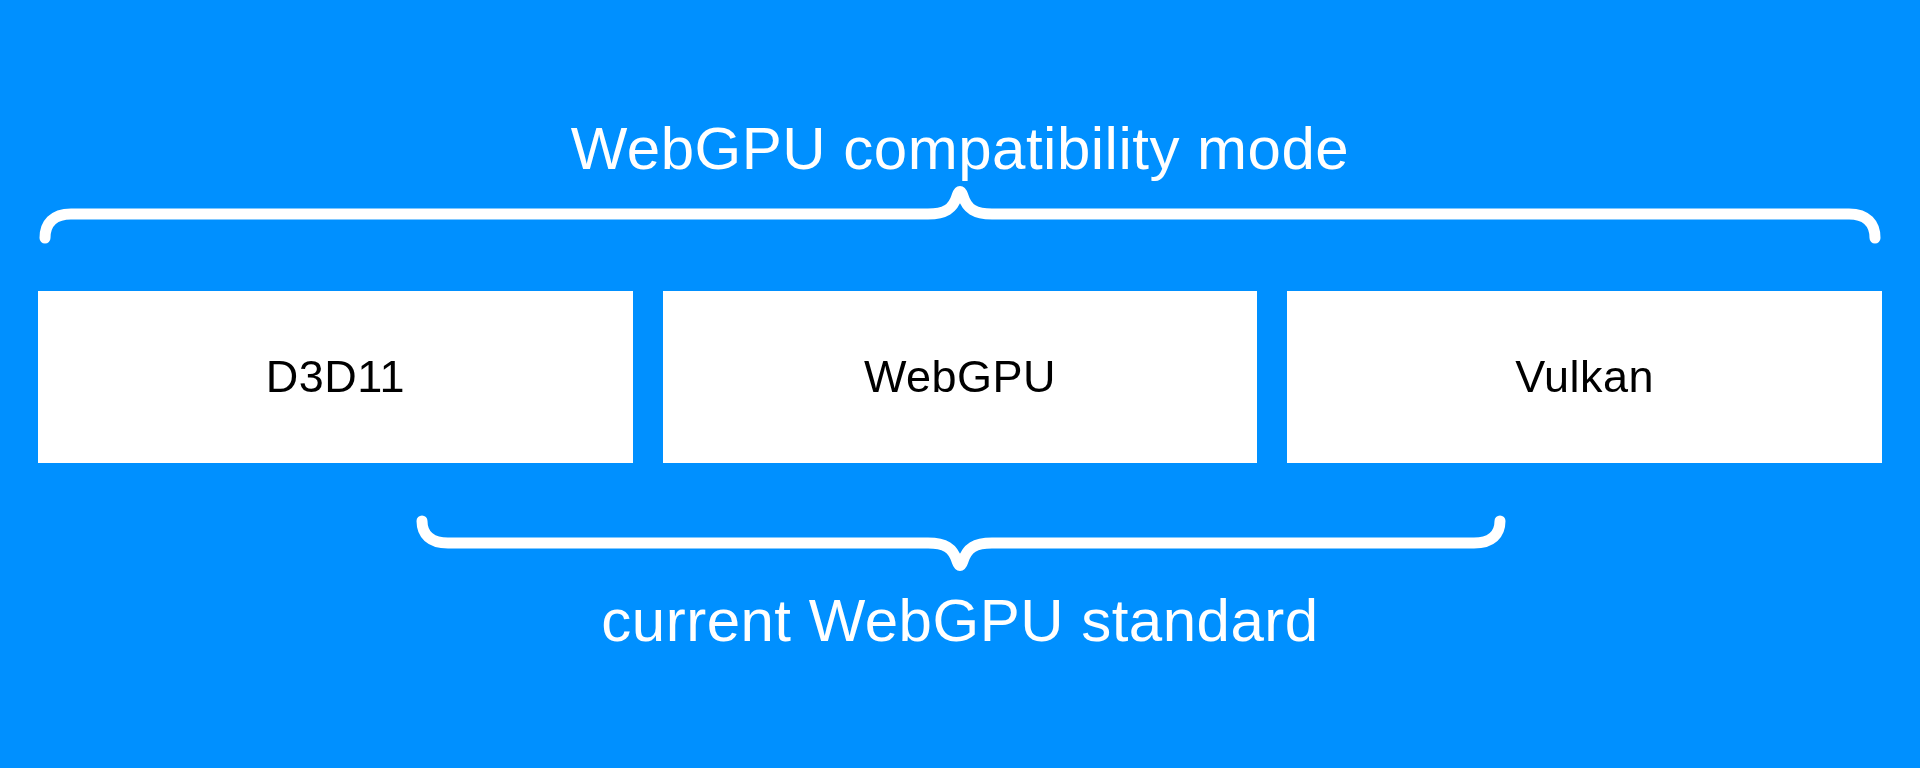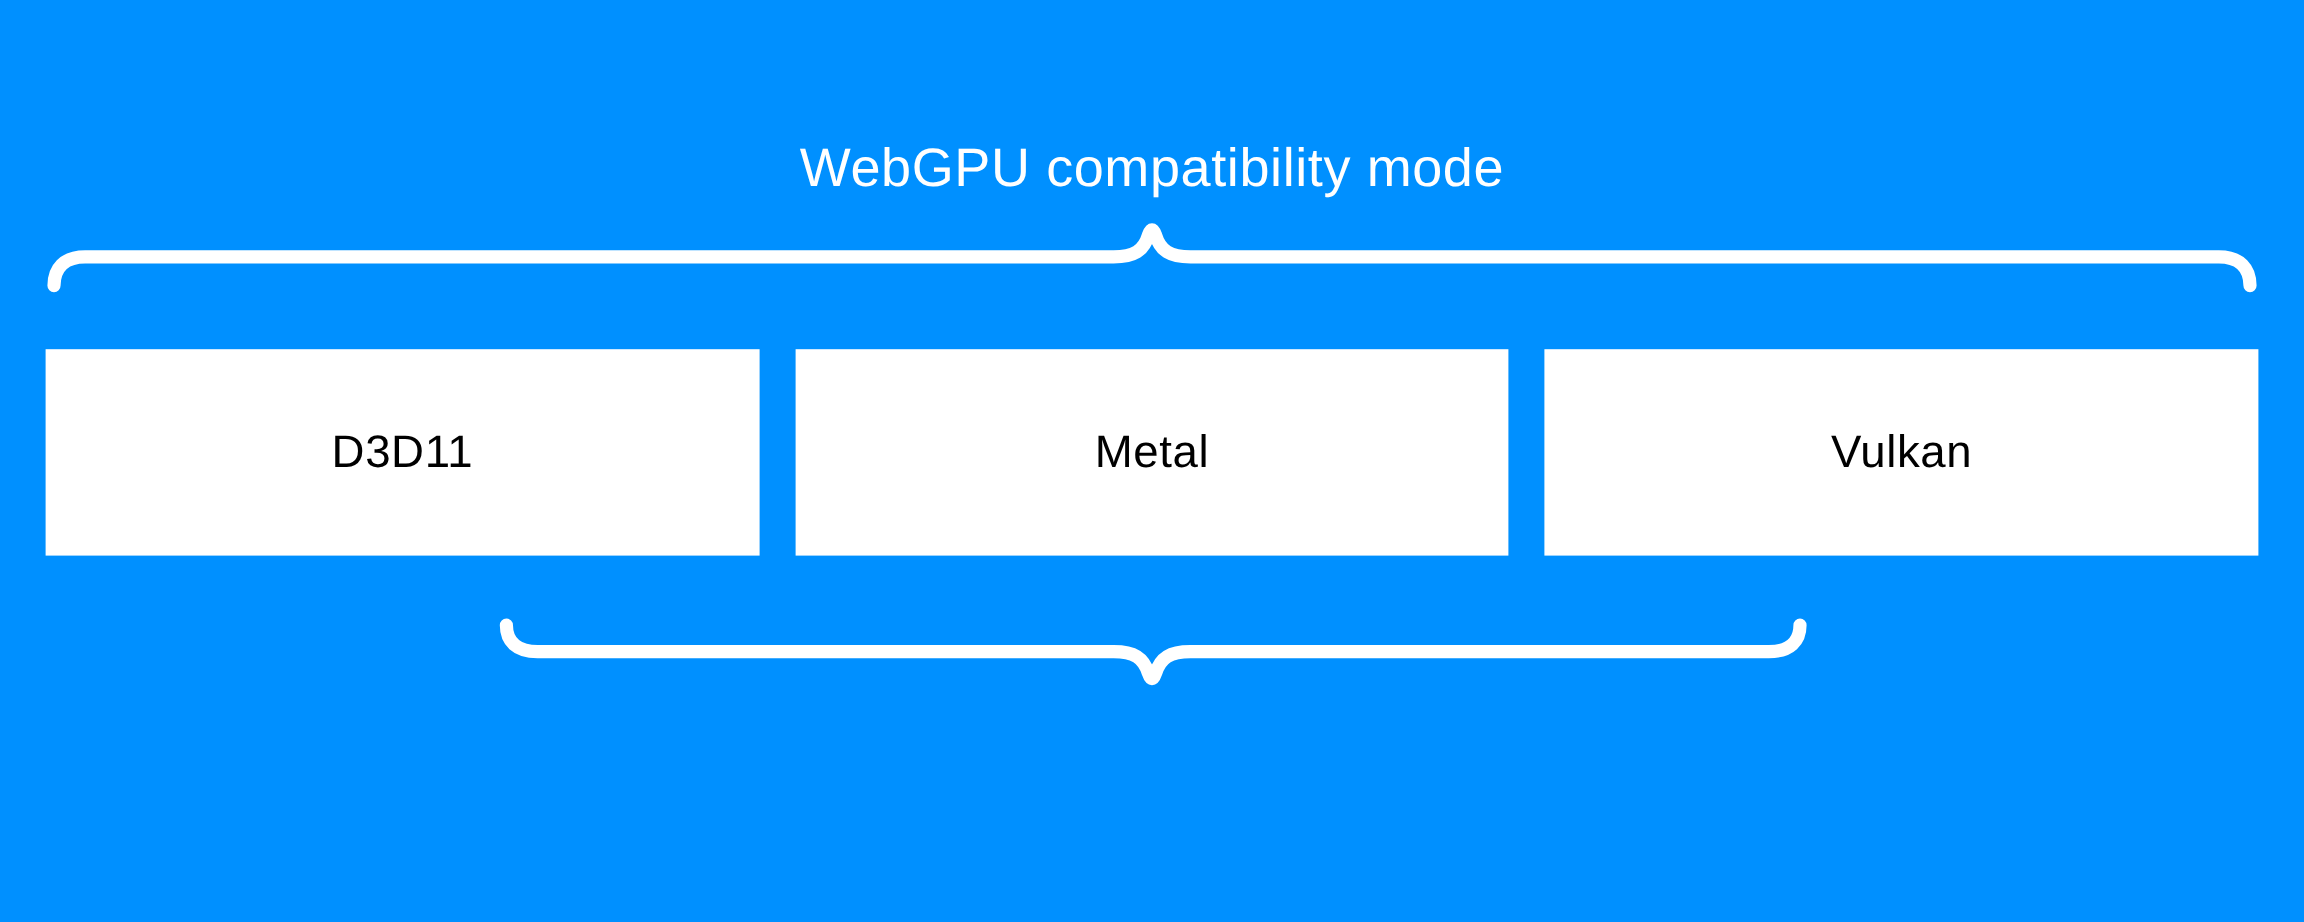--- a/index.html
+++ b/index.html
@@ -25,7 +25,7 @@
     left: 0; width: 1920px;
     text-align: center;
     color: var(--label_text);
-    font-size: 45px;
+    font-size: 60px;
     font-weight: 400;
     letter-spacing: 0.5px;
   }

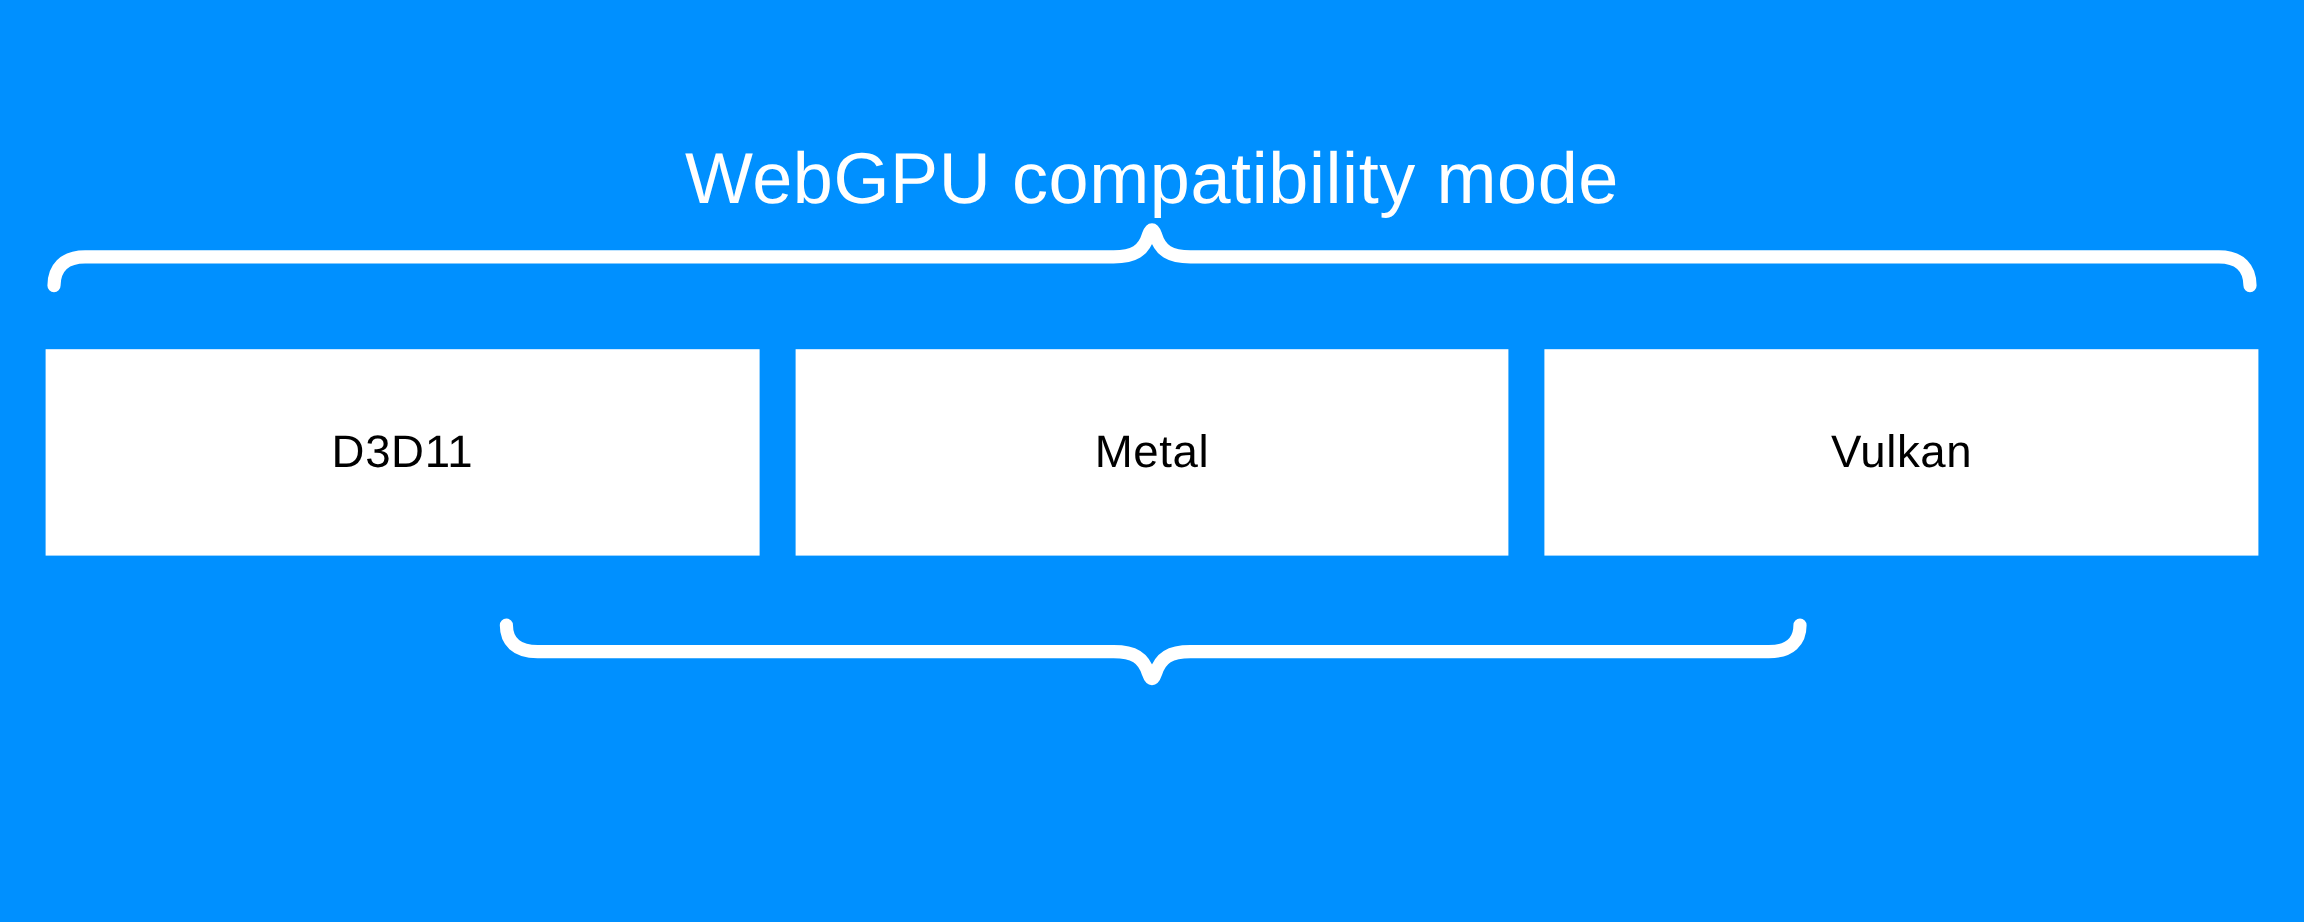--- a/index.html
+++ b/index.html
@@ -60,7 +60,7 @@
   }
   .api-box-label {
     color: var(--box_text);
-    font-size: 38px;
+    font-size: 45px;
     font-weight: 400;
     letter-spacing: 0.5px;
   }

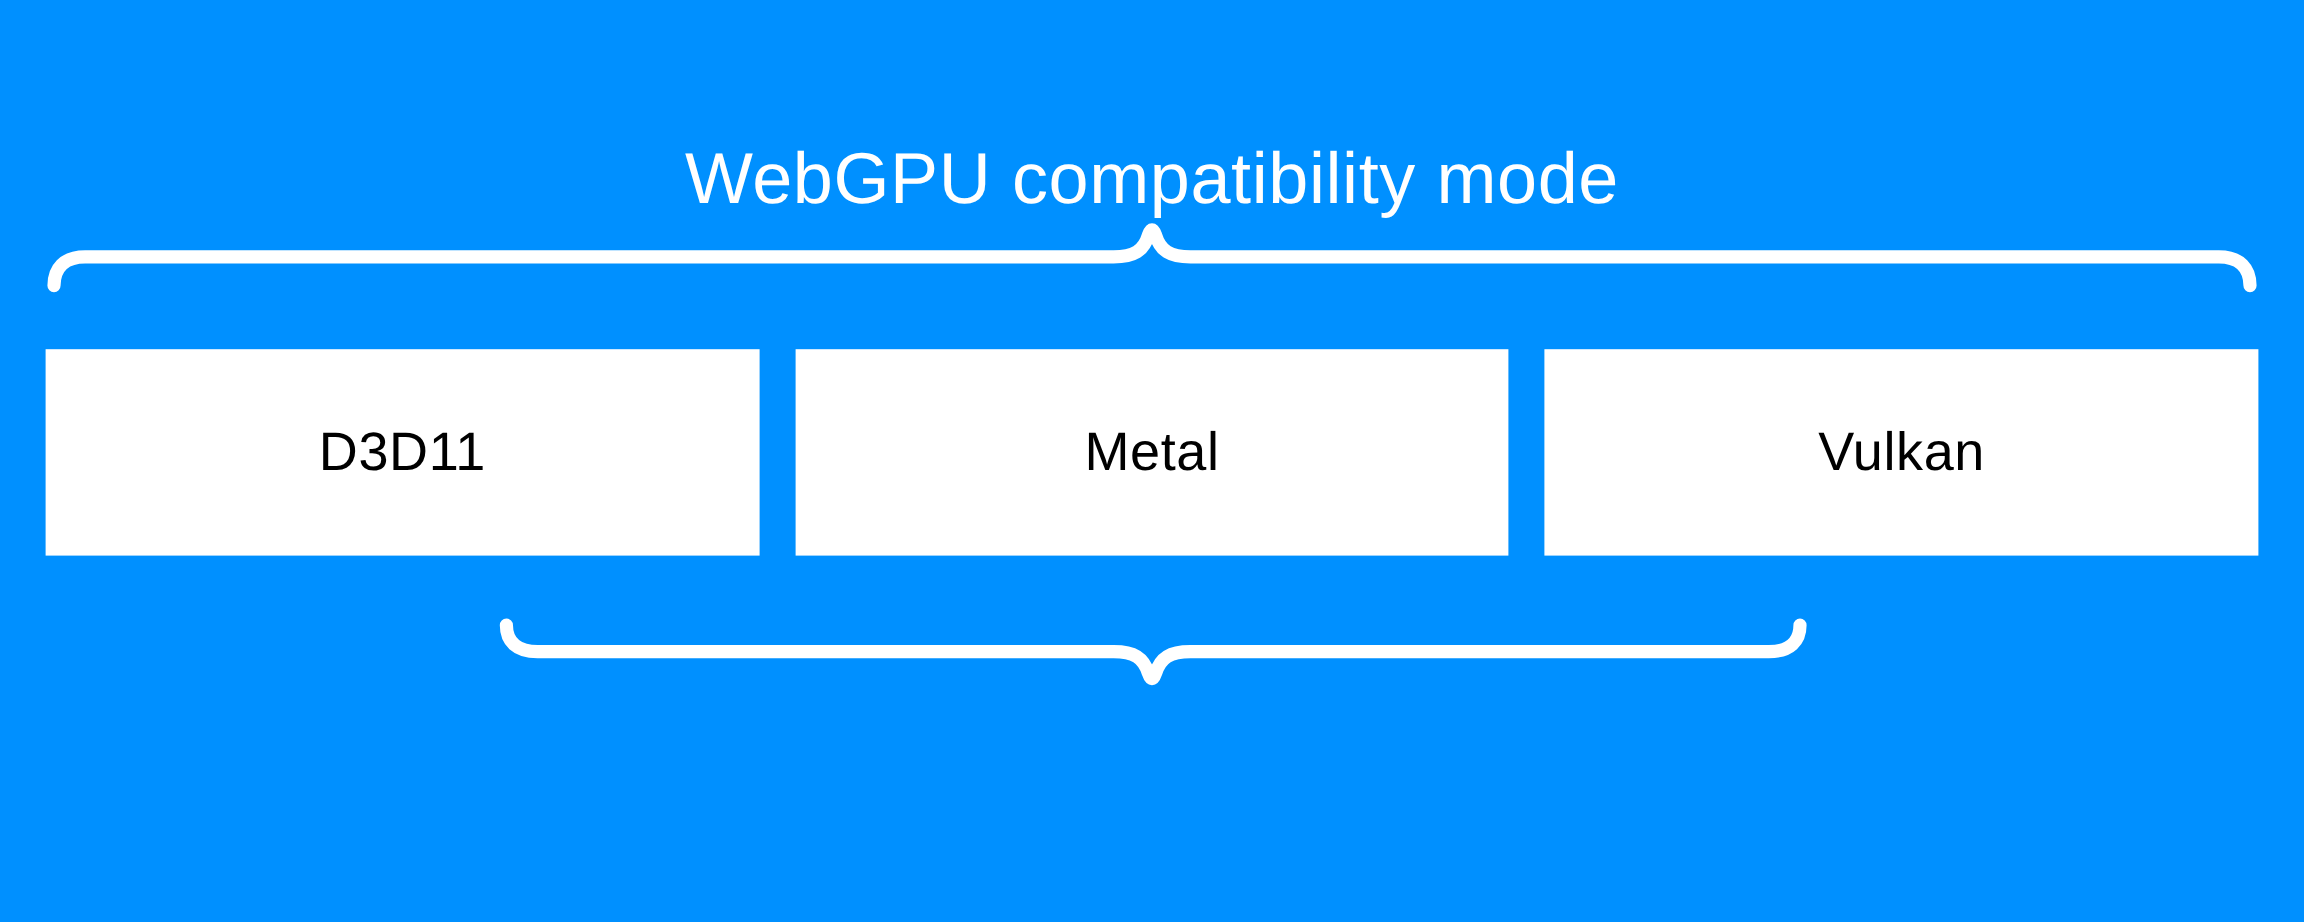--- a/index.html
+++ b/index.html
@@ -82,7 +82,7 @@
       <span class="api-box-label">D3D11</span>
     </div>
     <div class="api-box">
-      <span class="api-box-label">Metal</span>
+      <span class="api-box-label">WebGPU</span>
     </div>
     <div class="api-box">
       <span class="api-box-label">Vulkan</span>

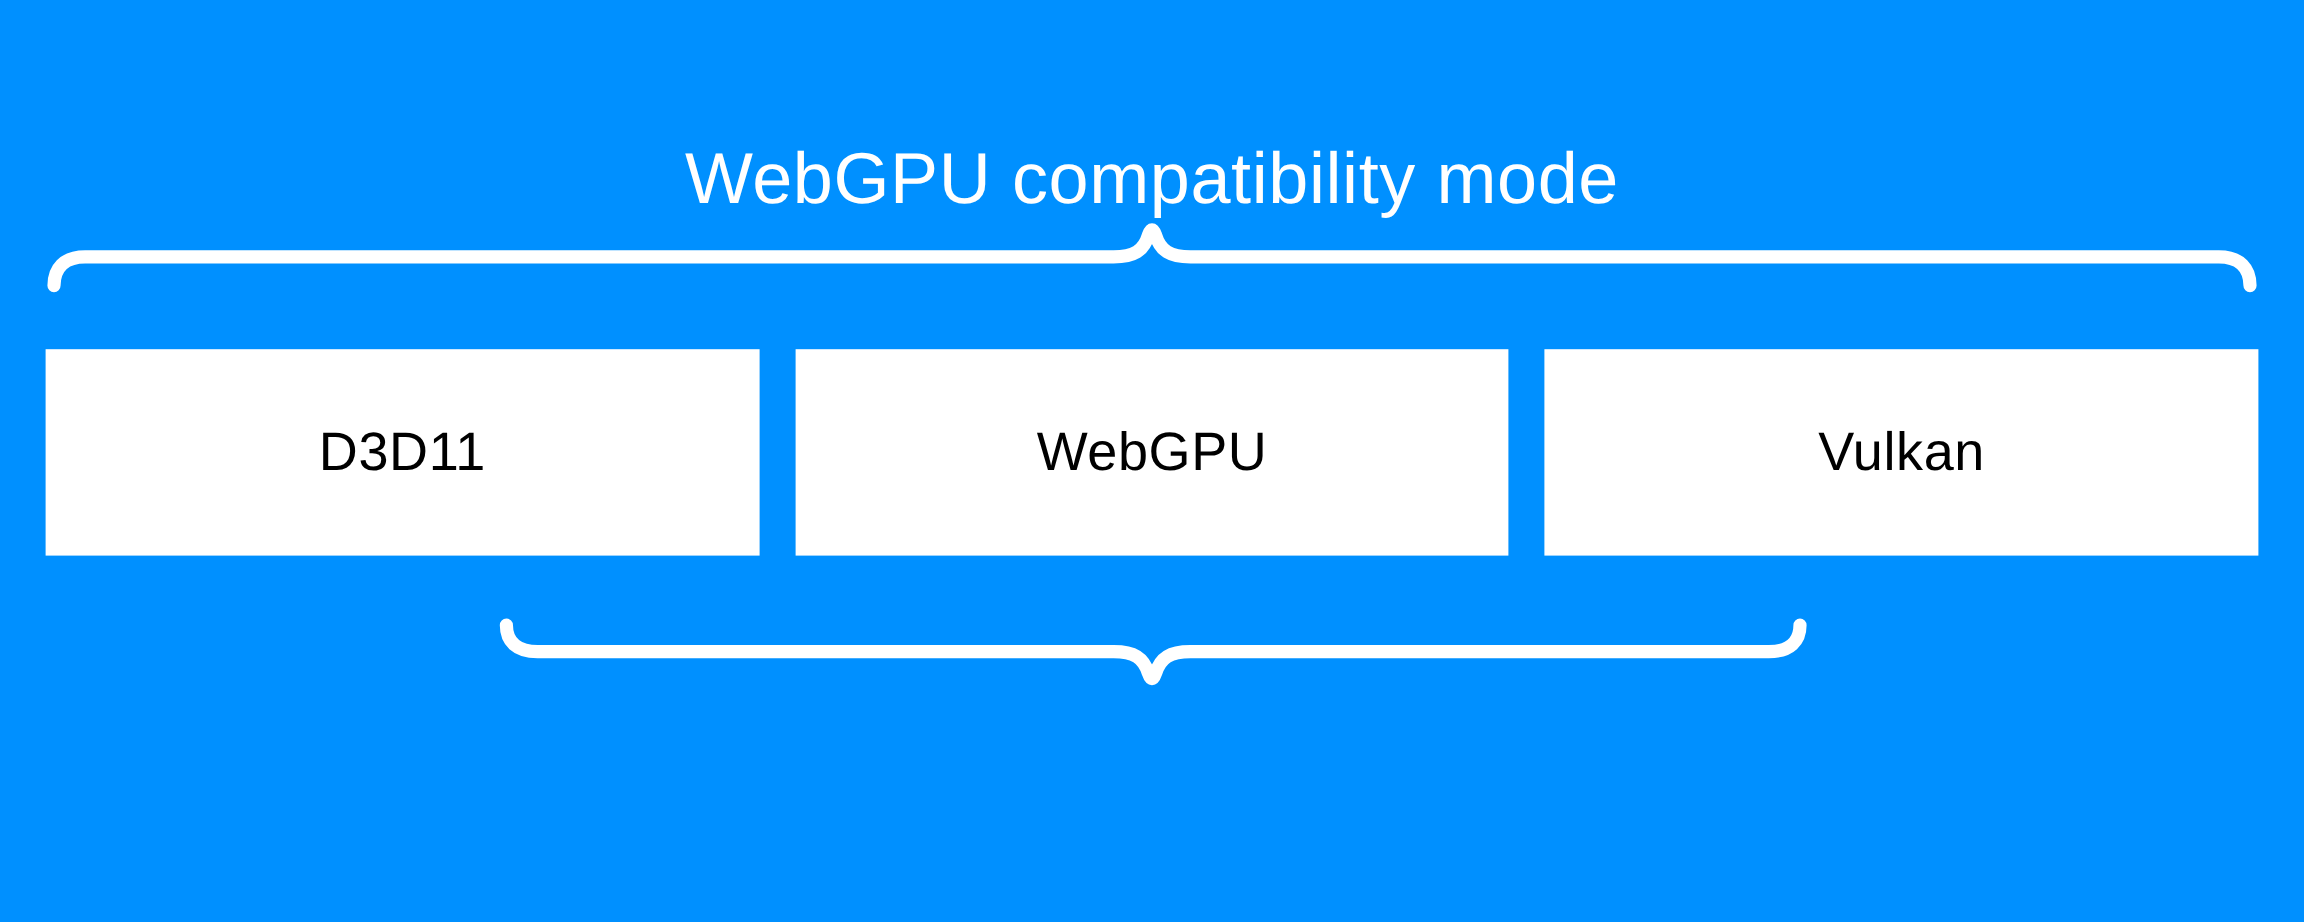--- a/index.html
+++ b/index.html
@@ -89,6 +89,7 @@
     </div>
   </div>
 
+  <div class="annotation-label bottom-label">current WebGPU standard</div>
 
 </div>
 

